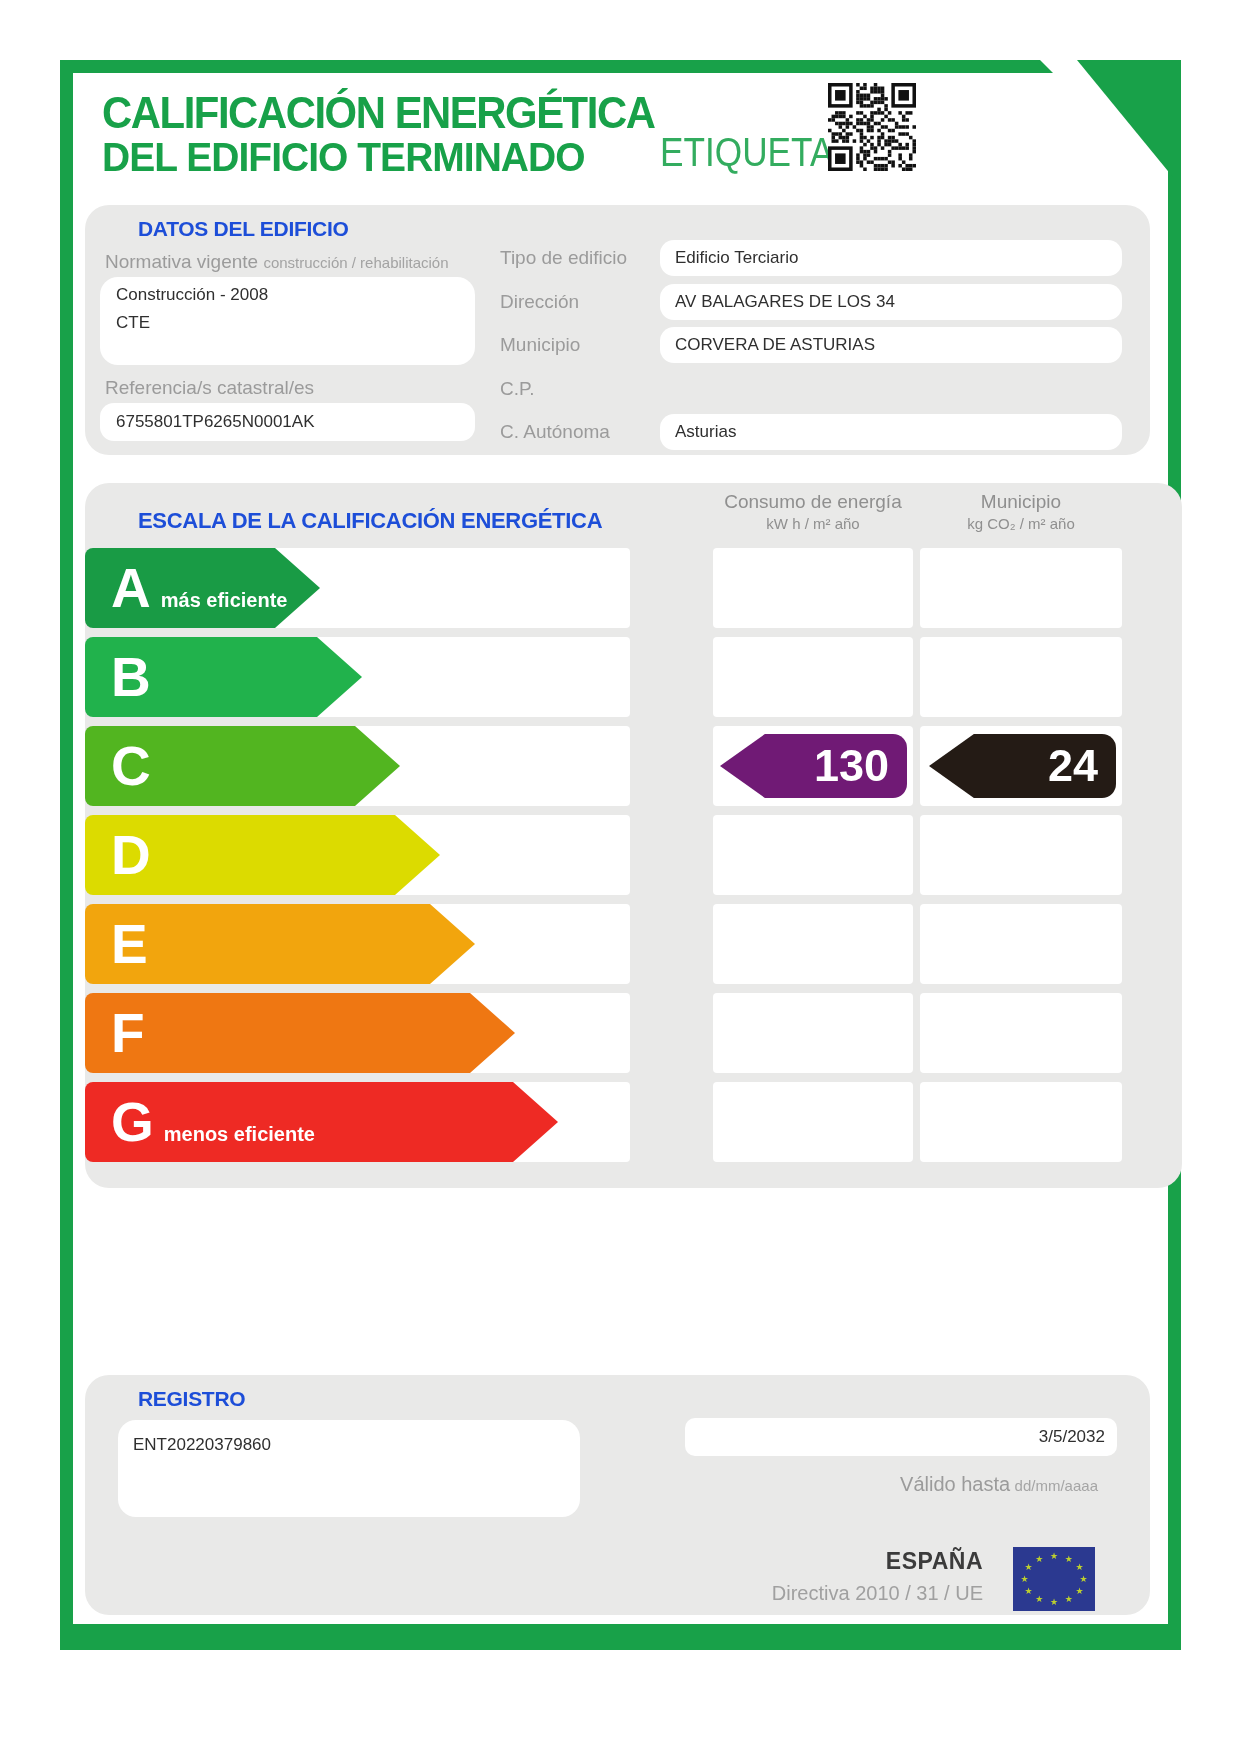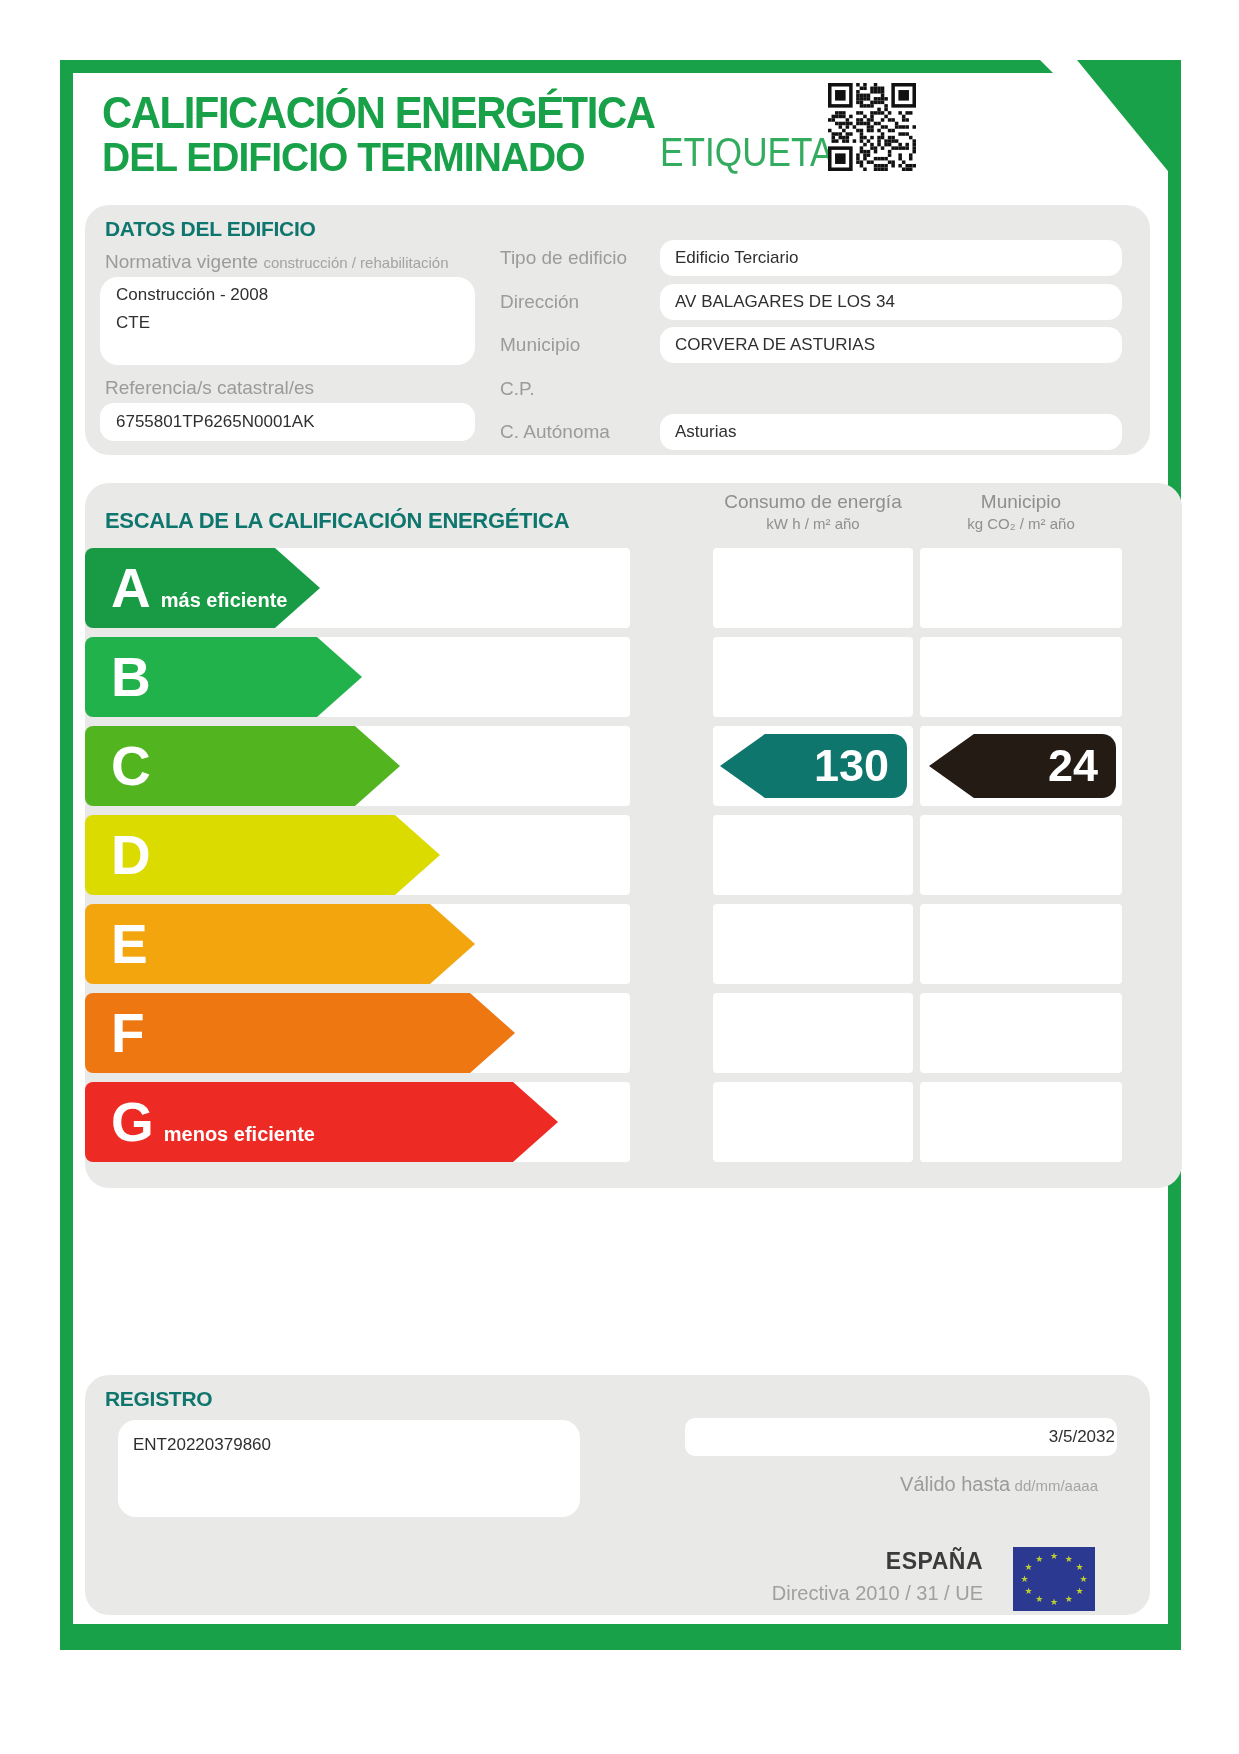--- a/index.html
+++ b/index.html
@@ -18,7 +18,7 @@
   .qr{left:828px;top:83px;width:88px;height:88px;background:#fff;}
   
   .panel{background:#e9e9e8;border-radius:24px;position:absolute;left:85px;width:1065px;}
-  .sect-title{font-size:21px;font-weight:bold;color:#0f766e;letter-spacing:-.3px;}
+  .sect-title{font-size:21px;font-weight:bold;color:#1d4ed8;letter-spacing:-.3px;margin-left:33px;}
   .lbl{color:#9b9b9b;font-size:19px;}
   .lbl small{font-size:15px;color:#a3a3a3;}
   .wbox{background:#fff;border-radius:14px;color:#2f2f2f;font-size:17px;box-sizing:border-box;position:absolute;}

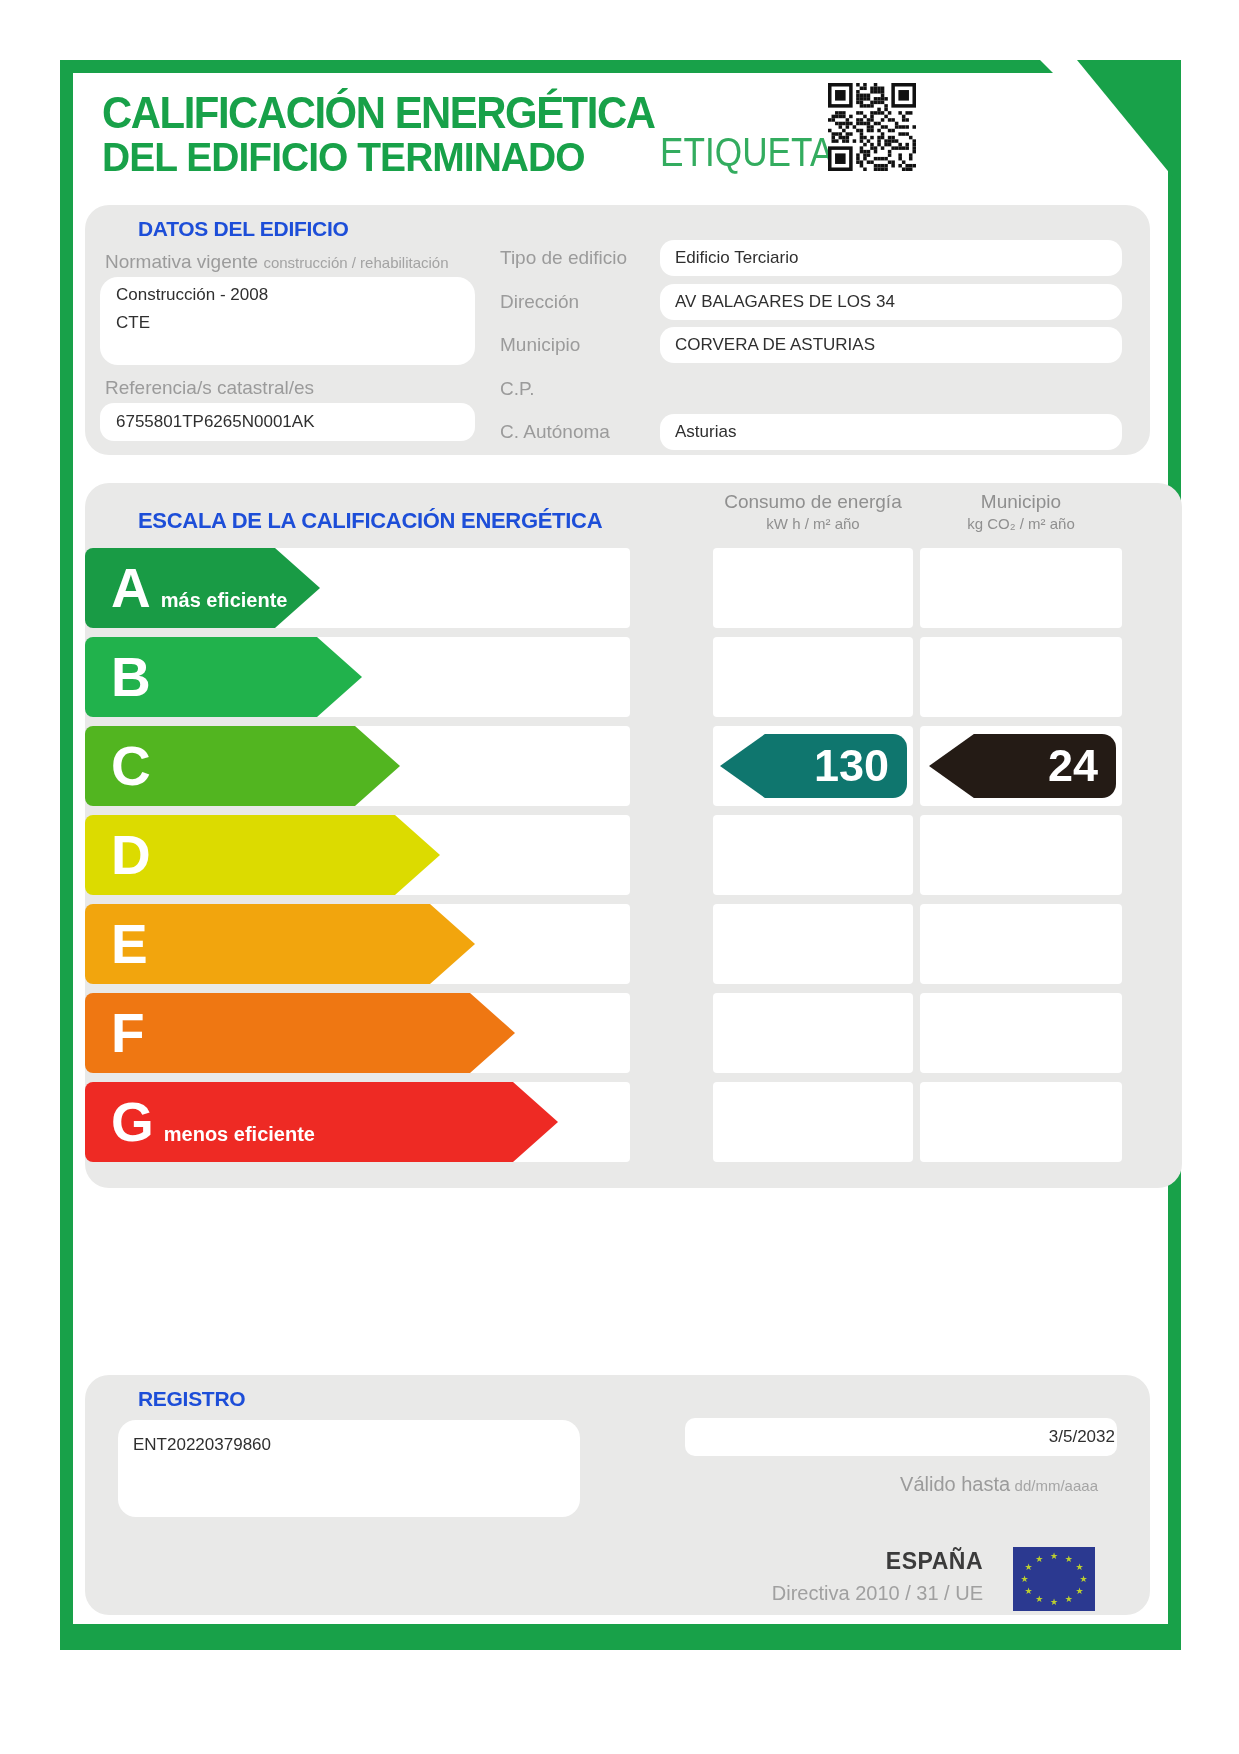--- a/index.html
+++ b/index.html
@@ -369,7 +369,7 @@
         <span class="letter">C</span>
       </div>
       <div class="cell c1">
-        <div class="val-arrow" style="background: #0f766e;">130</div>
+        <div class="val-arrow" style="background: #701a75;">130</div>
       </div>
       <div class="cell c2">
         <div class="val-arrow" style="background: rgb(36, 27, 21);">24</div>

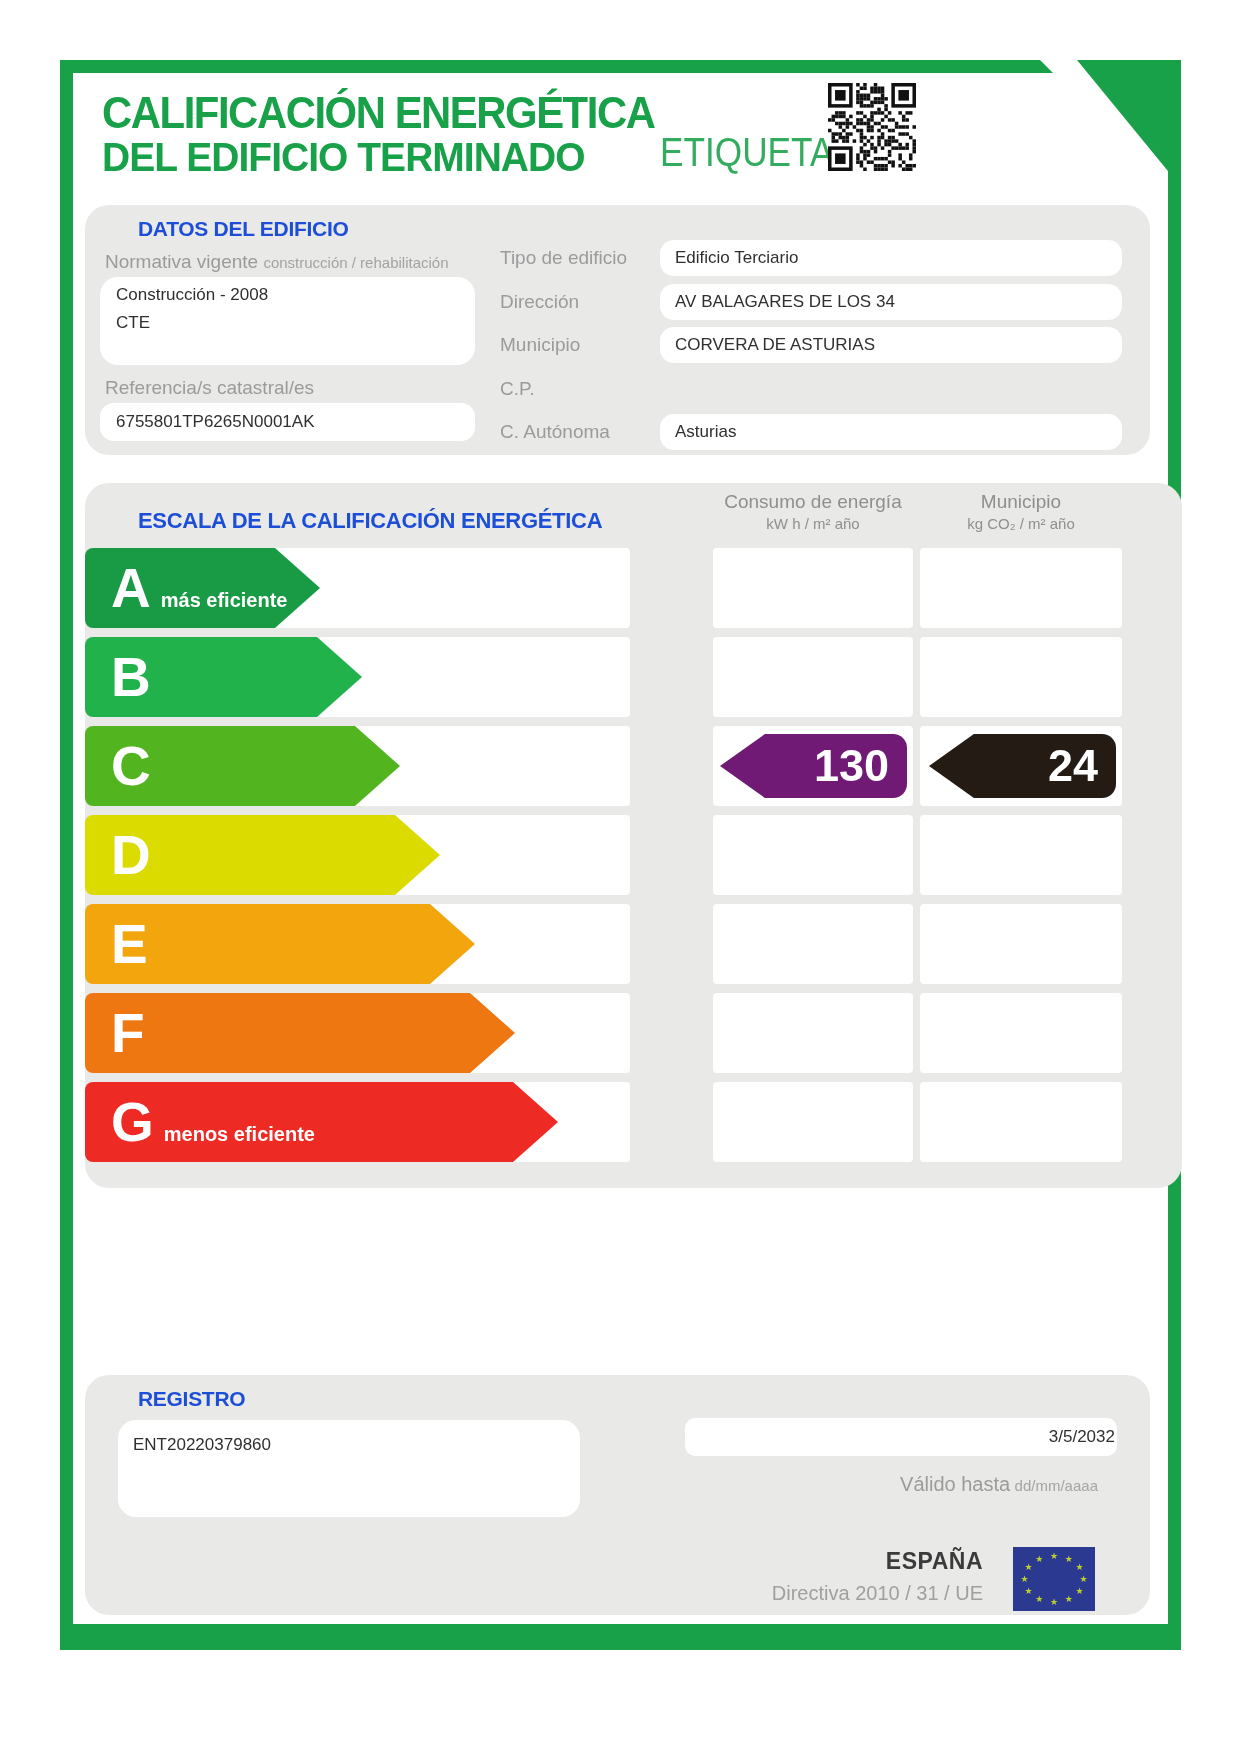--- a/index.html
+++ b/index.html
@@ -57,7 +57,7 @@
   .panel.registro{top:1375px;height:240px;}
   .registro .sect-title{position:absolute;left:20px;top:12px;}
   .reg-box{left:33px;top:45px;width:462px;height:97px;border-radius:18px;padding:15px 15px;}
-  .date-box{left:600px;top:43px;width:432px;height:38px;line-height:38px;padding:0 2px;text-align:right;border-radius:10px;}
+  .date-box{left:600px;top:43px;width:432px;height:38px;line-height:38px;padding:0 12px;text-align:right;border-radius:10px;}
   .valid{position:absolute;right:52px;top:98px;text-align:right;}
   .valid .big{font-size:20px;color:#9b9b9b;}
   .valid .small{font-size:15px;color:#a5a5a5;}

